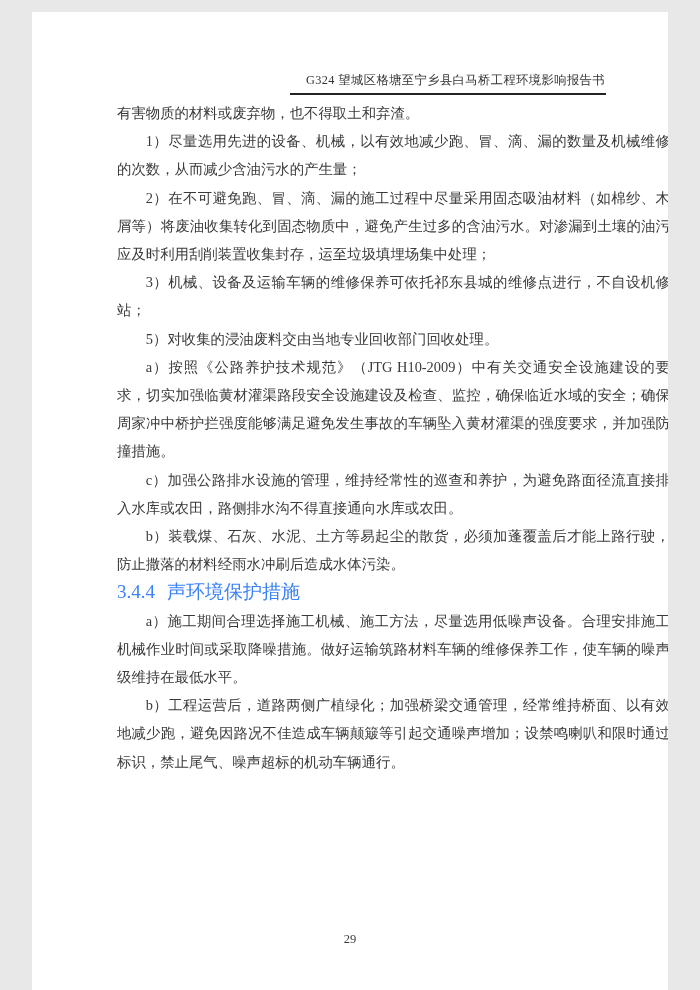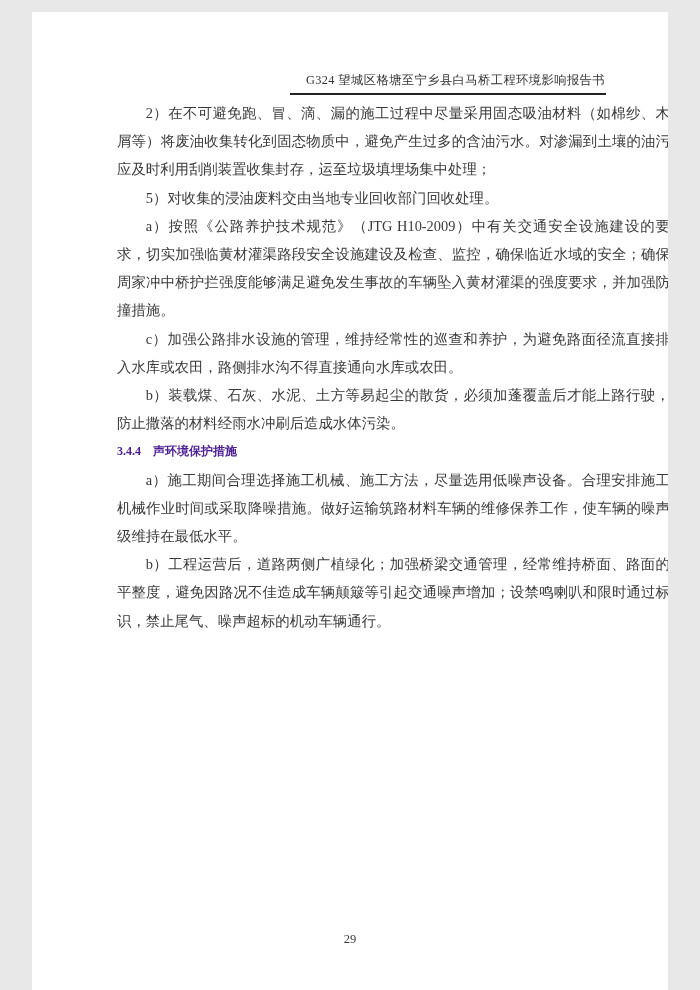--- a/index.html
+++ b/index.html
@@ -84,6 +84,7 @@
   </div>
 
   <div class="doc-body">
+    <p class="para cont">有害物质的材料或废弃物，也不得取土和弃渣。</p>
     <p class="para">2）在不可避免跑、冒、滴、漏的施工过程中尽量采用固态吸油材料（如棉纱、木屑等）将废油收集转化到固态物质中，避免产生过多的含油污水。对渗漏到土壤的油污应及时利用刮削装置收集封存，运至垃圾填埋场集中处理；</p>
     <p class="para">5）对收集的浸油废料交由当地专业回收部门回收处理。</p>
     <p class="para">a）按照《公路养护技术规范》（JTG H10-2009）中有关交通安全设施建设的要求，切实加强临黄材灌渠路段安全设施建设及检查、监控，确保临近水域的安全；确保周家冲中桥护拦强度能够满足避免发生事故的车辆坠入黄材灌渠的强度要求，并加强防撞措施。</p>

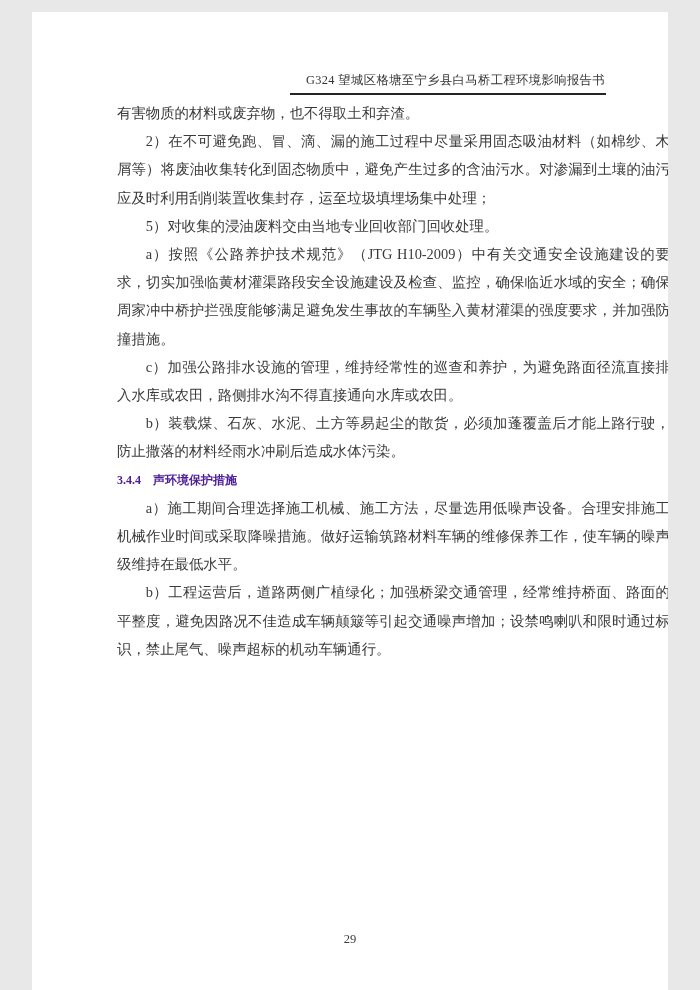--- a/index.html
+++ b/index.html
@@ -85,6 +85,7 @@
 
   <div class="doc-body">
     <p class="para cont">有害物质的材料或废弃物，也不得取土和弃渣。</p>
+    <p class="para">1）尽量选用先进的设备、机械，以有效地减少跑、冒、滴、漏的数量及机械维修的次数，从而减少含油污水的产生量；</p>
     <p class="para">2）在不可避免跑、冒、滴、漏的施工过程中尽量采用固态吸油材料（如棉纱、木屑等）将废油收集转化到固态物质中，避免产生过多的含油污水。对渗漏到土壤的油污应及时利用刮削装置收集封存，运至垃圾填埋场集中处理；</p>
     <p class="para">5）对收集的浸油废料交由当地专业回收部门回收处理。</p>
     <p class="para">a）按照《公路养护技术规范》（JTG H10-2009）中有关交通安全设施建设的要求，切实加强临黄材灌渠路段安全设施建设及检查、监控，确保临近水域的安全；确保周家冲中桥护拦强度能够满足避免发生事故的车辆坠入黄材灌渠的强度要求，并加强防撞措施。</p>

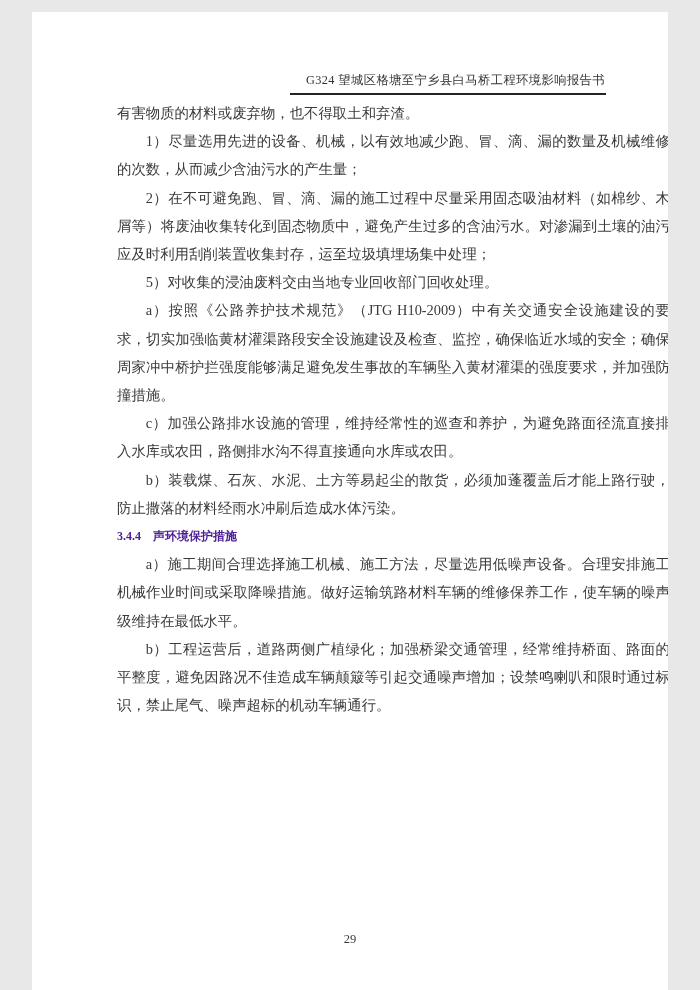--- a/index.html
+++ b/index.html
@@ -87,6 +87,7 @@
     <p class="para cont">有害物质的材料或废弃物，也不得取土和弃渣。</p>
     <p class="para">1）尽量选用先进的设备、机械，以有效地减少跑、冒、滴、漏的数量及机械维修的次数，从而减少含油污水的产生量；</p>
     <p class="para">2）在不可避免跑、冒、滴、漏的施工过程中尽量采用固态吸油材料（如棉纱、木屑等）将废油收集转化到固态物质中，避免产生过多的含油污水。对渗漏到土壤的油污应及时利用刮削装置收集封存，运至垃圾填埋场集中处理；</p>
+    <p class="para">3）机械、设备及运输车辆的维修保养可依托祁东县城的维修点进行，不自设机修站；</p>
     <p class="para">5）对收集的浸油废料交由当地专业回收部门回收处理。</p>
     <p class="para">a）按照《公路养护技术规范》（JTG H10-2009）中有关交通安全设施建设的要求，切实加强临黄材灌渠路段安全设施建设及检查、监控，确保临近水域的安全；确保周家冲中桥护拦强度能够满足避免发生事故的车辆坠入黄材灌渠的强度要求，并加强防撞措施。</p>
     <p class="para">c）加强公路排水设施的管理，维持经常性的巡查和养护，为避免路面径流直接排入水库或农田，路侧排水沟不得直接通向水库或农田。</p>

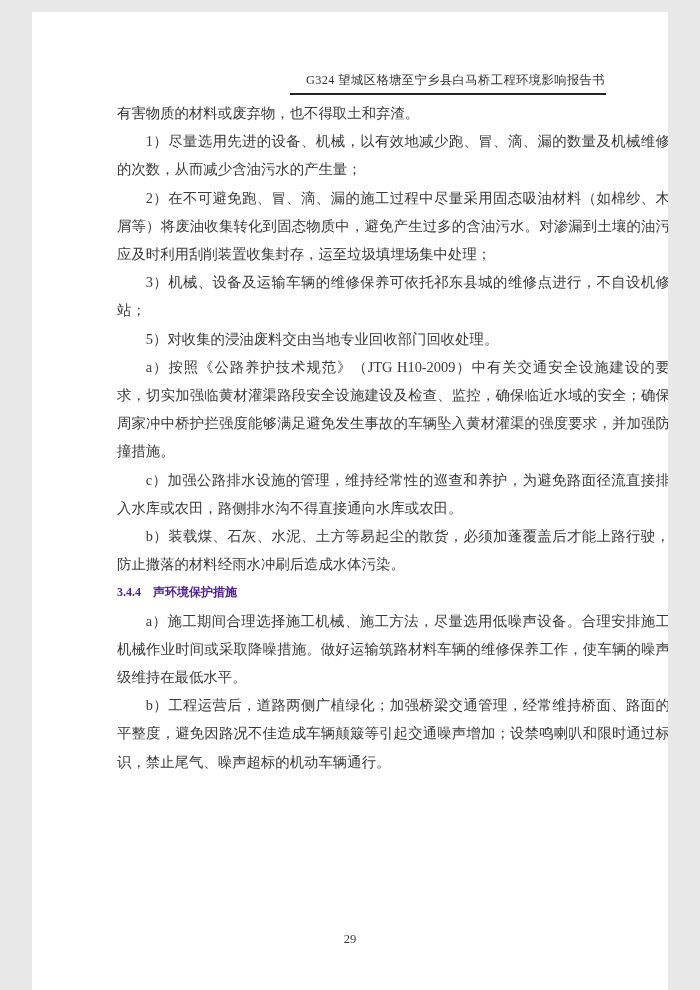--- a/index.html
+++ b/index.html
@@ -53,9 +53,9 @@
   }
   .para.heading {
     text-indent: 0;
-    font-weight: bold;
-    color: #4c1d95;
-    font-size: 12px;
+    font-weight: normal;
+    color: #3b82f6;
+    font-size: 19px;
   }
   .para.heading .heading-title {
     margin-left: 12px;

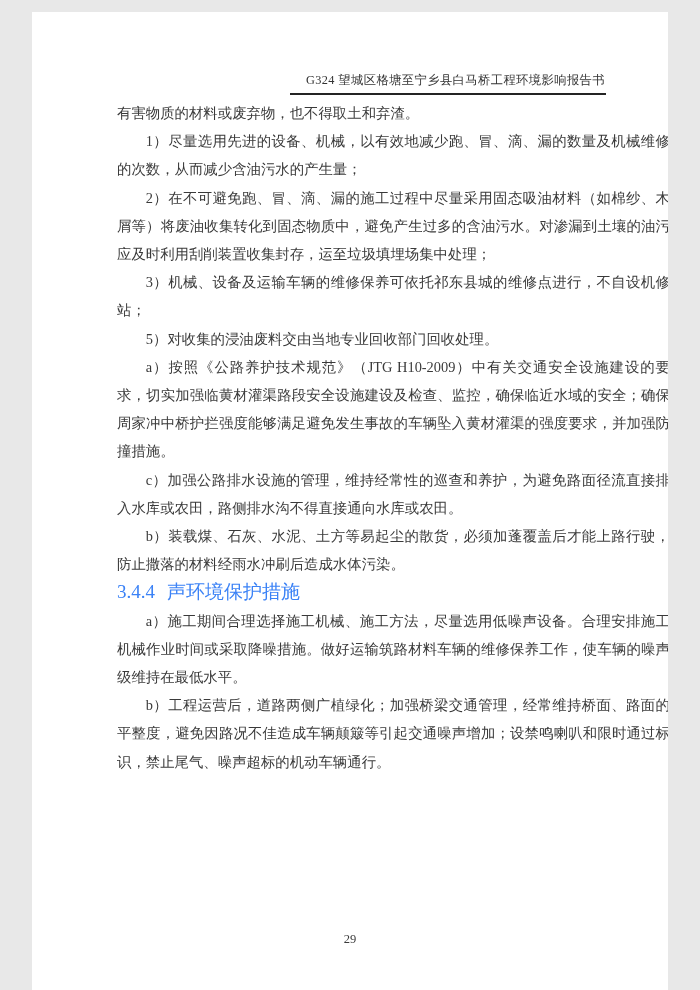--- a/index.html
+++ b/index.html
@@ -96,7 +96,7 @@
       <span class="heading-number">3.4.4</span><span class="heading-title">声环境保护措施</span>
     </p>
     <p class="para">a）施工期间合理选择施工机械、施工方法，尽量选用低噪声设备。合理安排施工机械作业时间或采取降噪措施。做好运输筑路材料车辆的维修保养工作，使车辆的噪声级维持在最低水平。</p>
-    <p class="para">b）工程运营后，道路两侧广植绿化；加强桥梁交通管理，经常维持桥面、路面的平整度，避免因路况不佳造成车辆颠簸等引起交通噪声增加；设禁鸣喇叭和限时通过标识，禁止尾气、噪声超标的机动车辆通行。</p>
+    <p class="para">b）工程运营后，道路两侧广植绿化；加强桥梁交通管理，经常维持桥面、以有效地减少跑，避免因路况不佳造成车辆颠簸等引起交通噪声增加；设禁鸣喇叭和限时通过标识，禁止尾气、噪声超标的机动车辆通行。</p>
   </div>
 
   <div class="footer">

